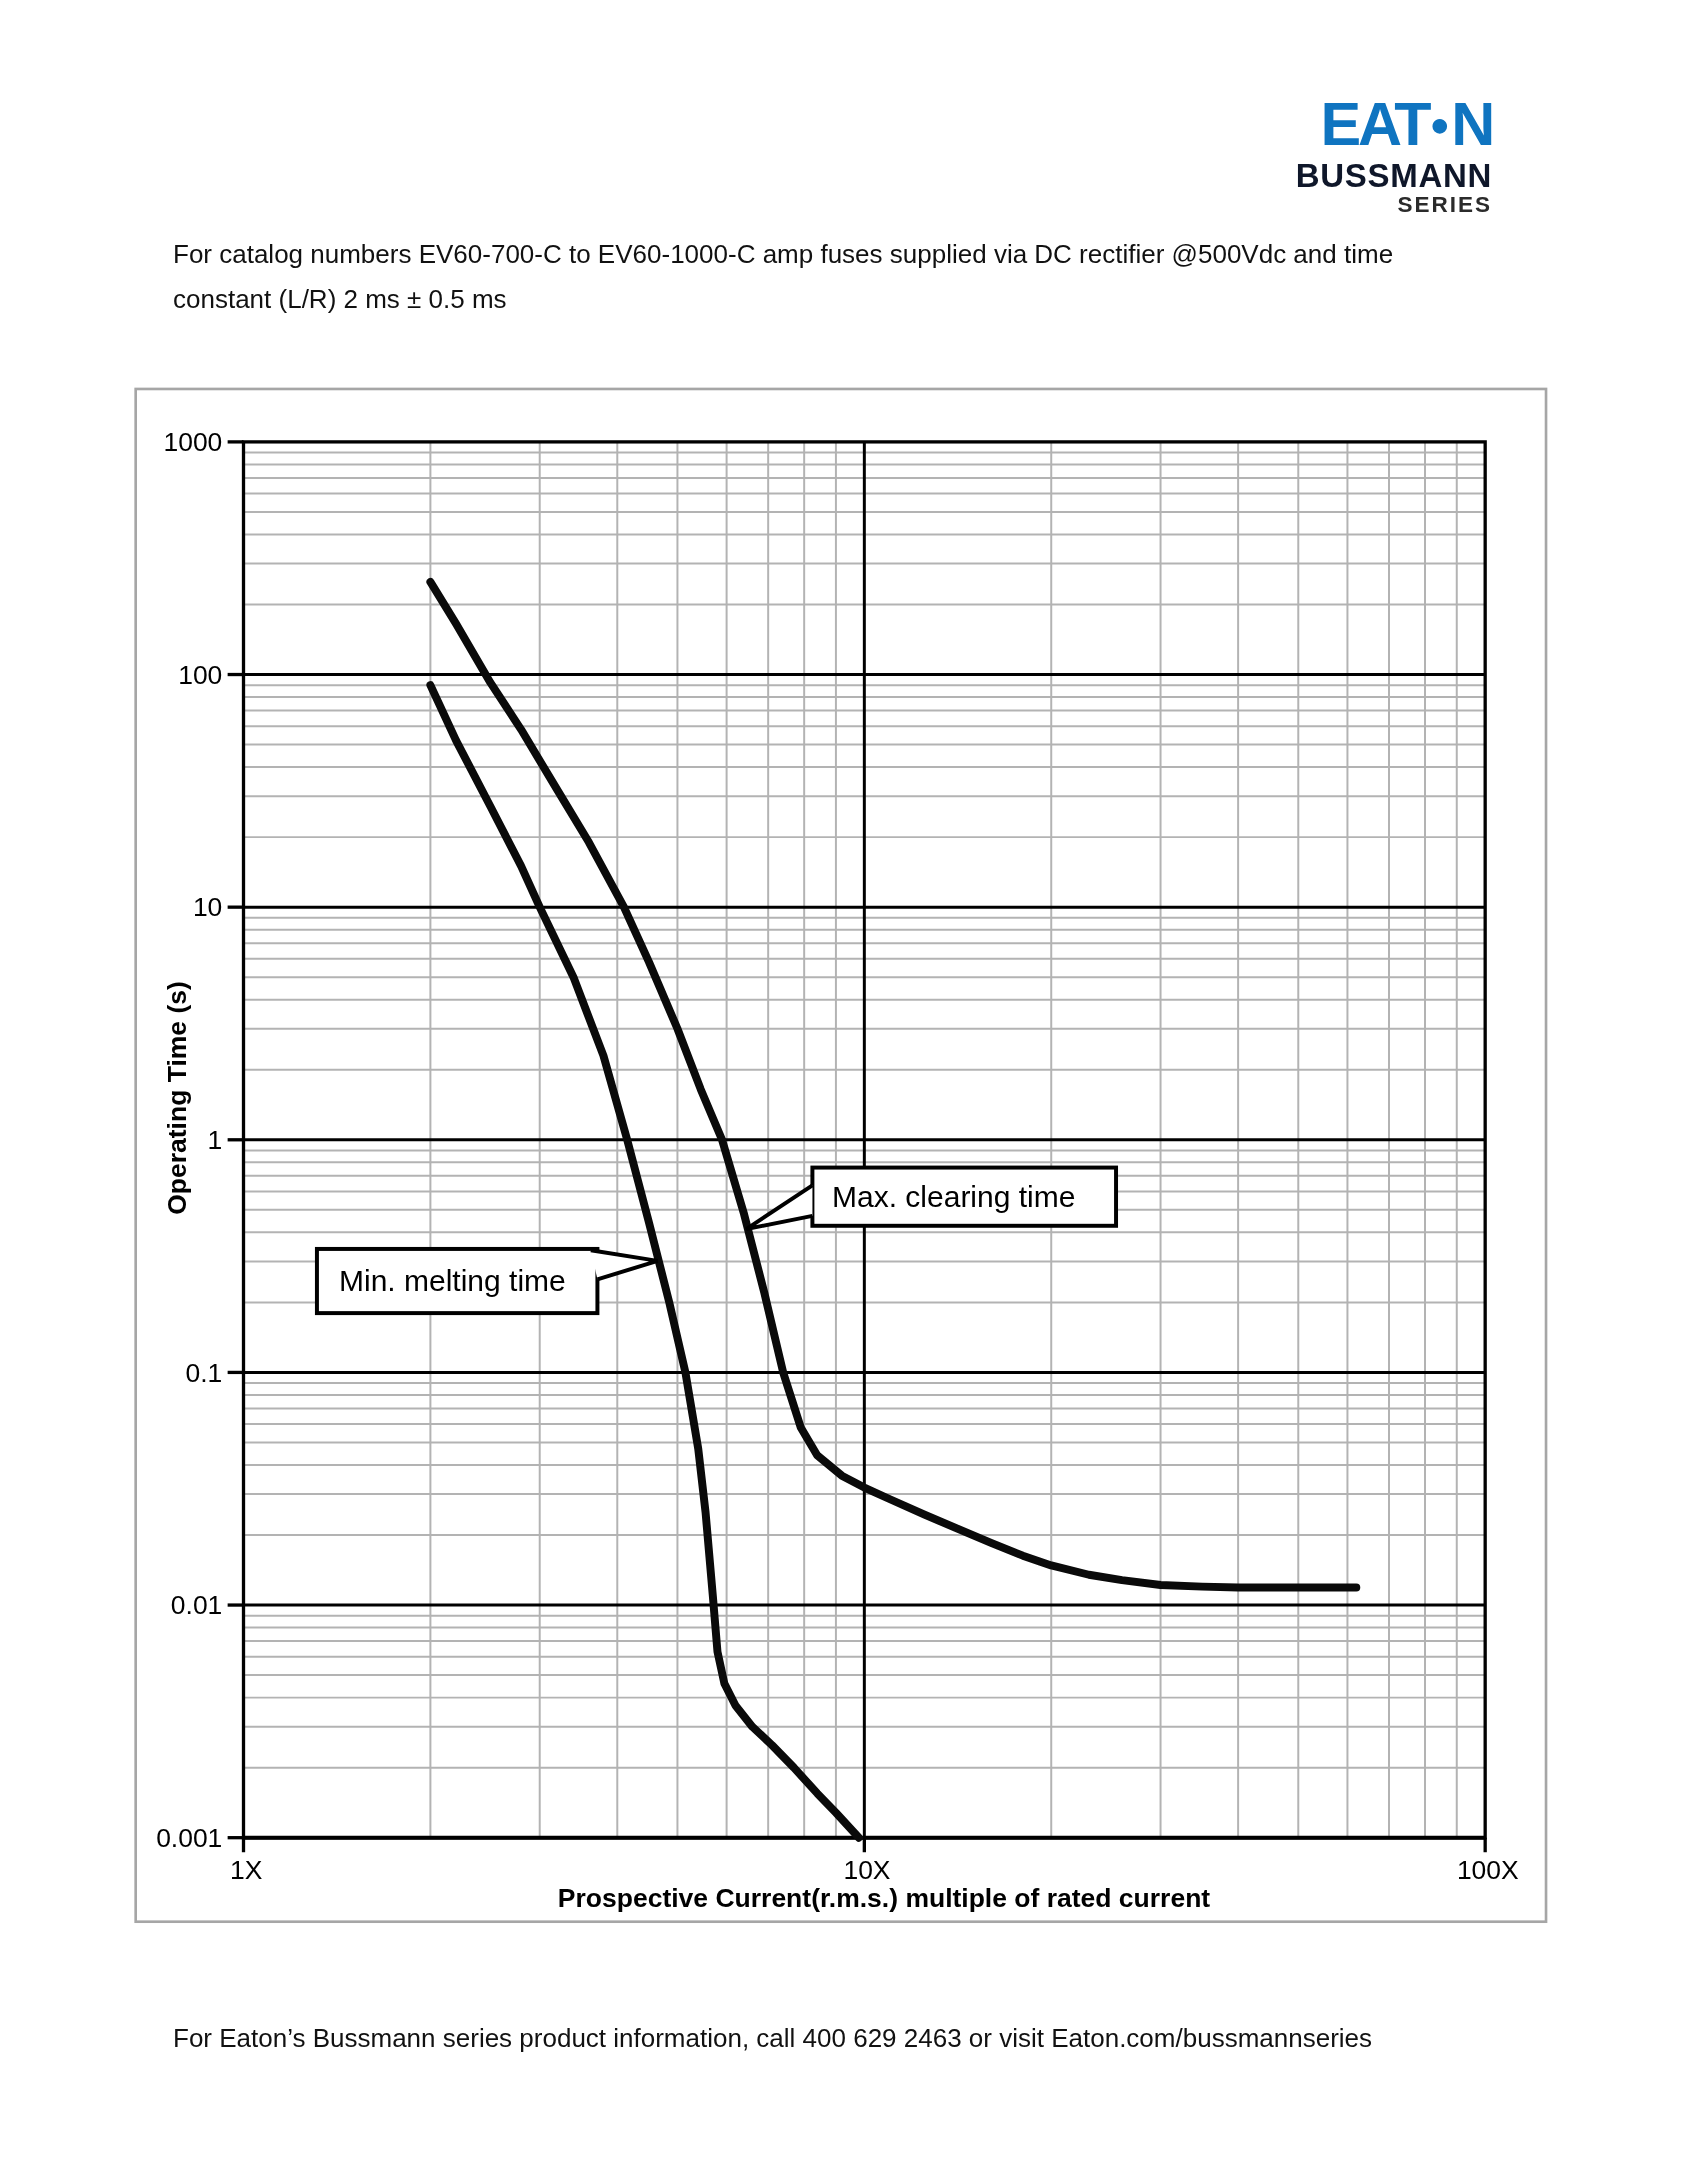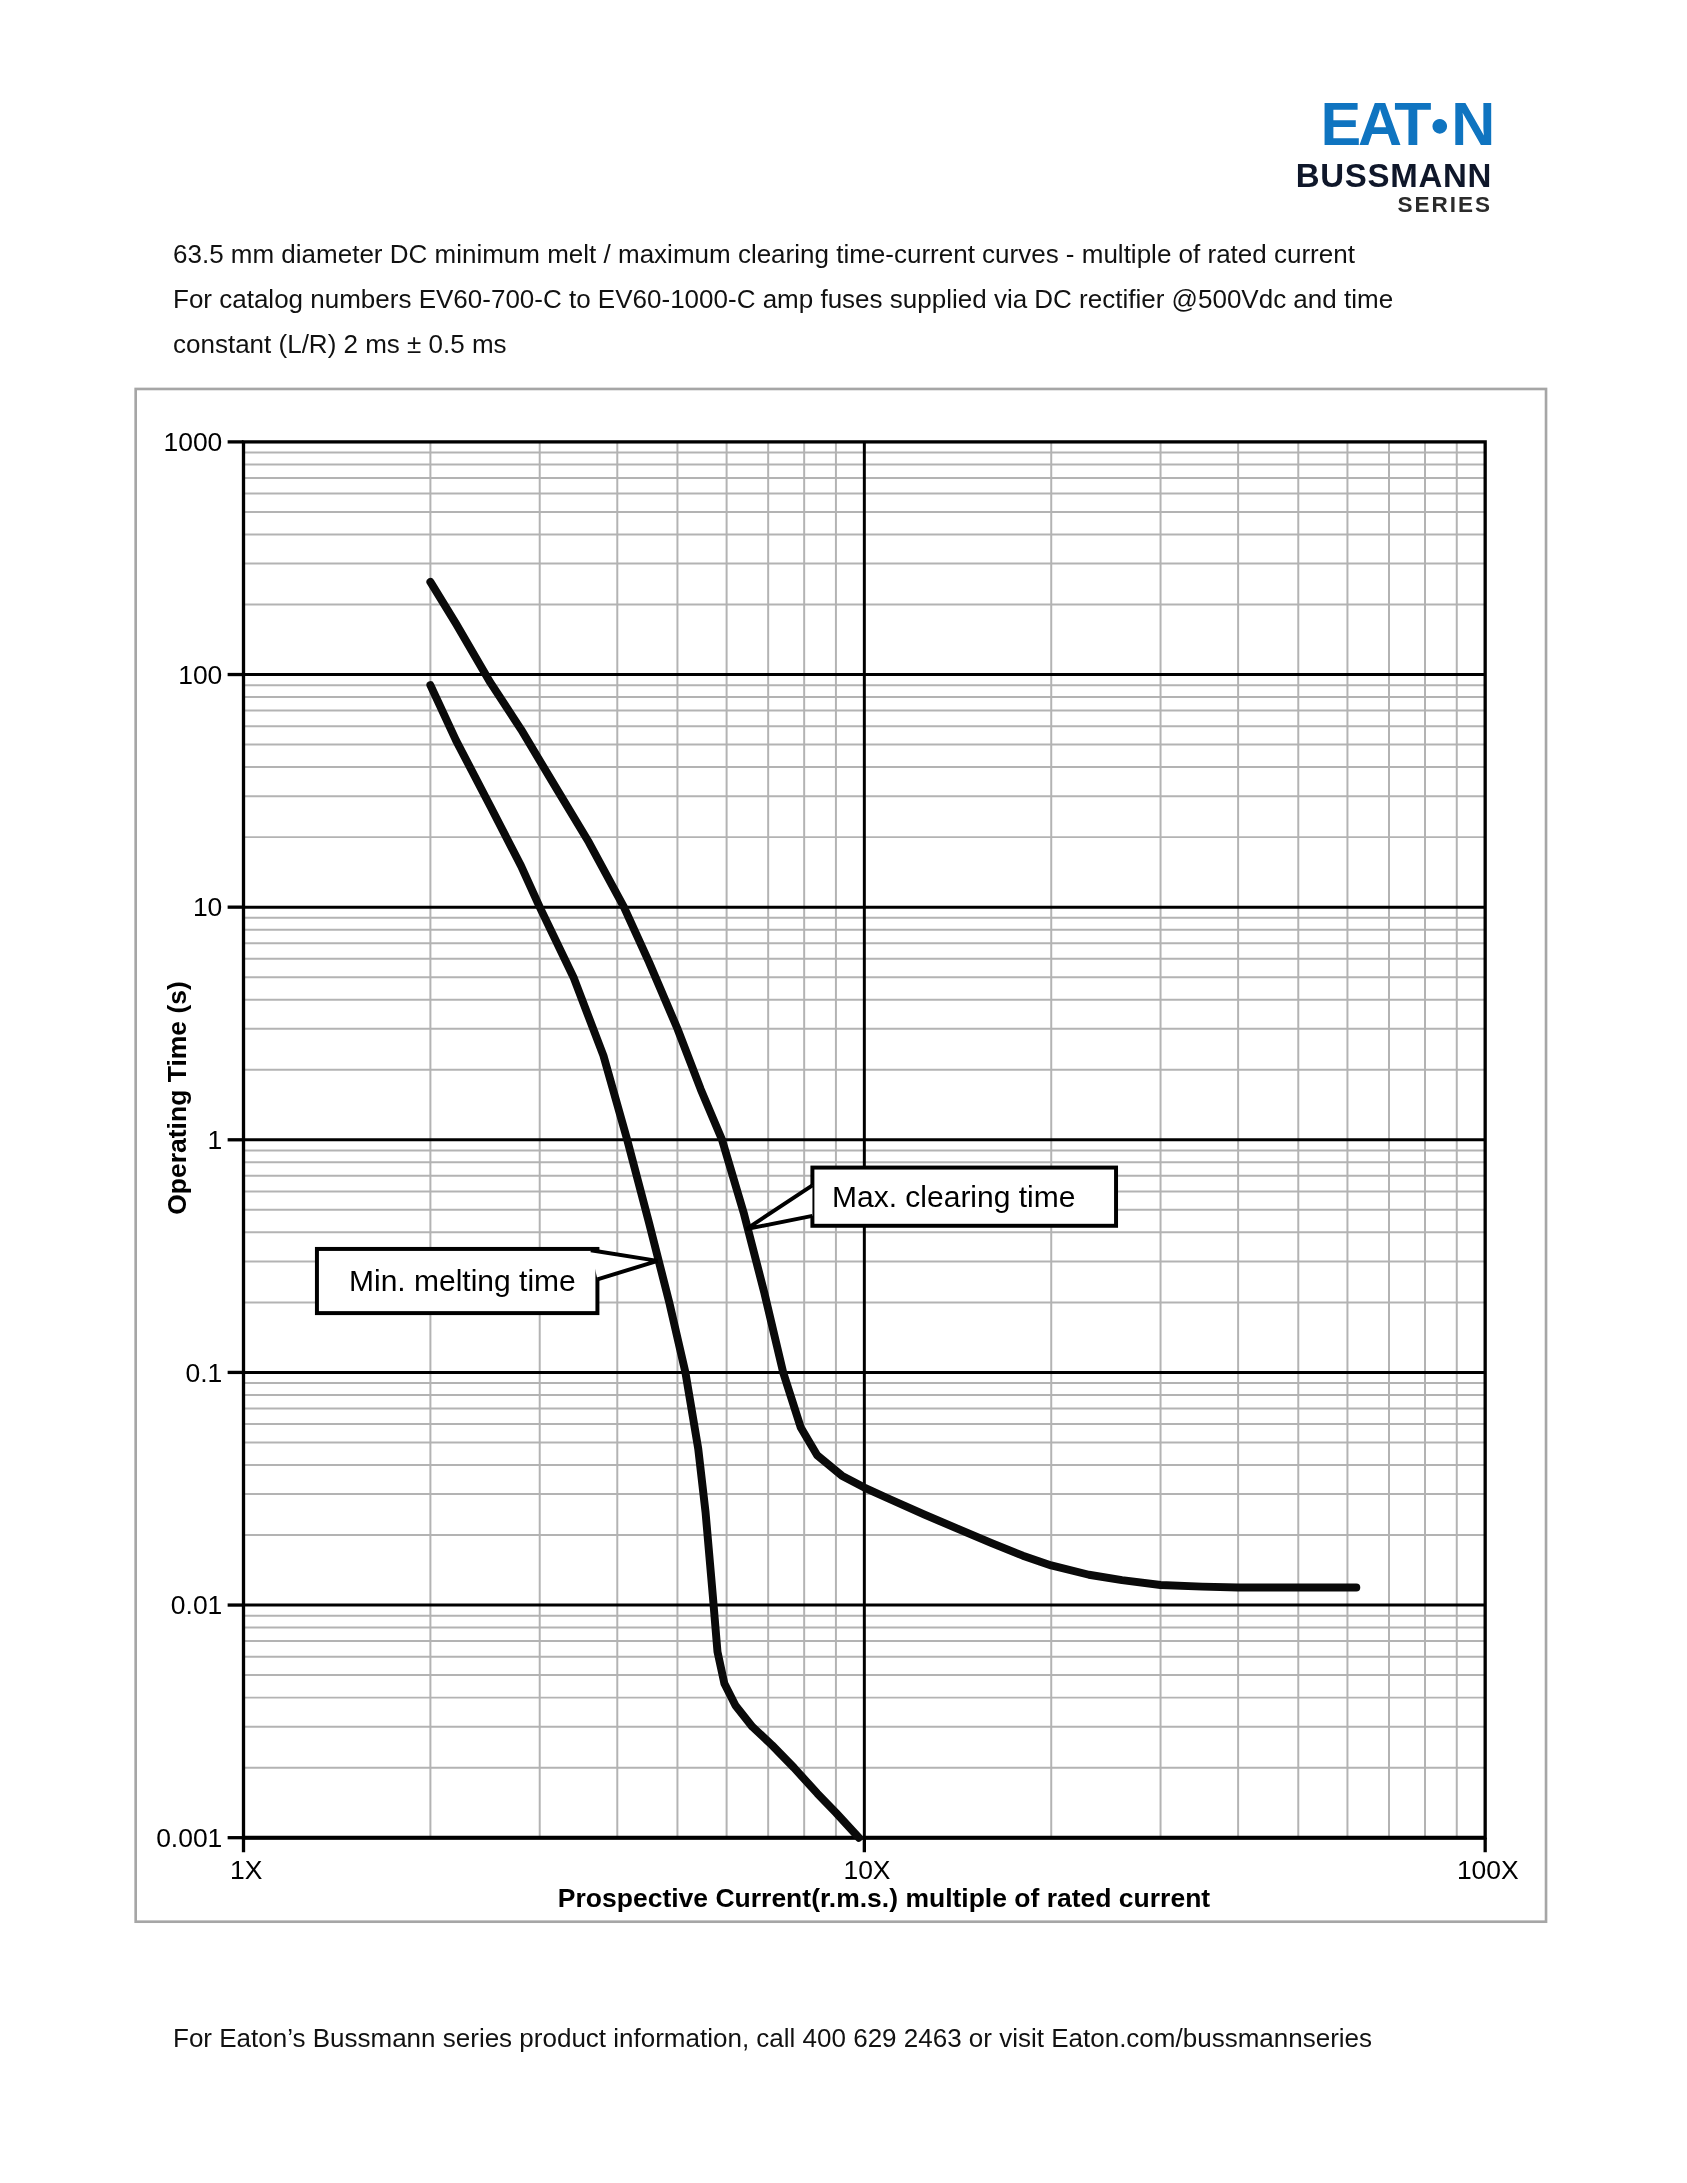--- a/index.html
+++ b/index.html
@@ -150,7 +150,6 @@
 </div>
 
 <div class="title-block">
-  <div>63.5 mm diameter DC minimum melt / maximum clearing time-current curves - multiple of rated current</div>
   <div>For catalog numbers EV60-700-C to EV60-1000-C amp fuses supplied via DC rectifier @500Vdc and time</div>
   <div>constant (L/R) 2 ms ± 0.5 ms</div>
 </div>

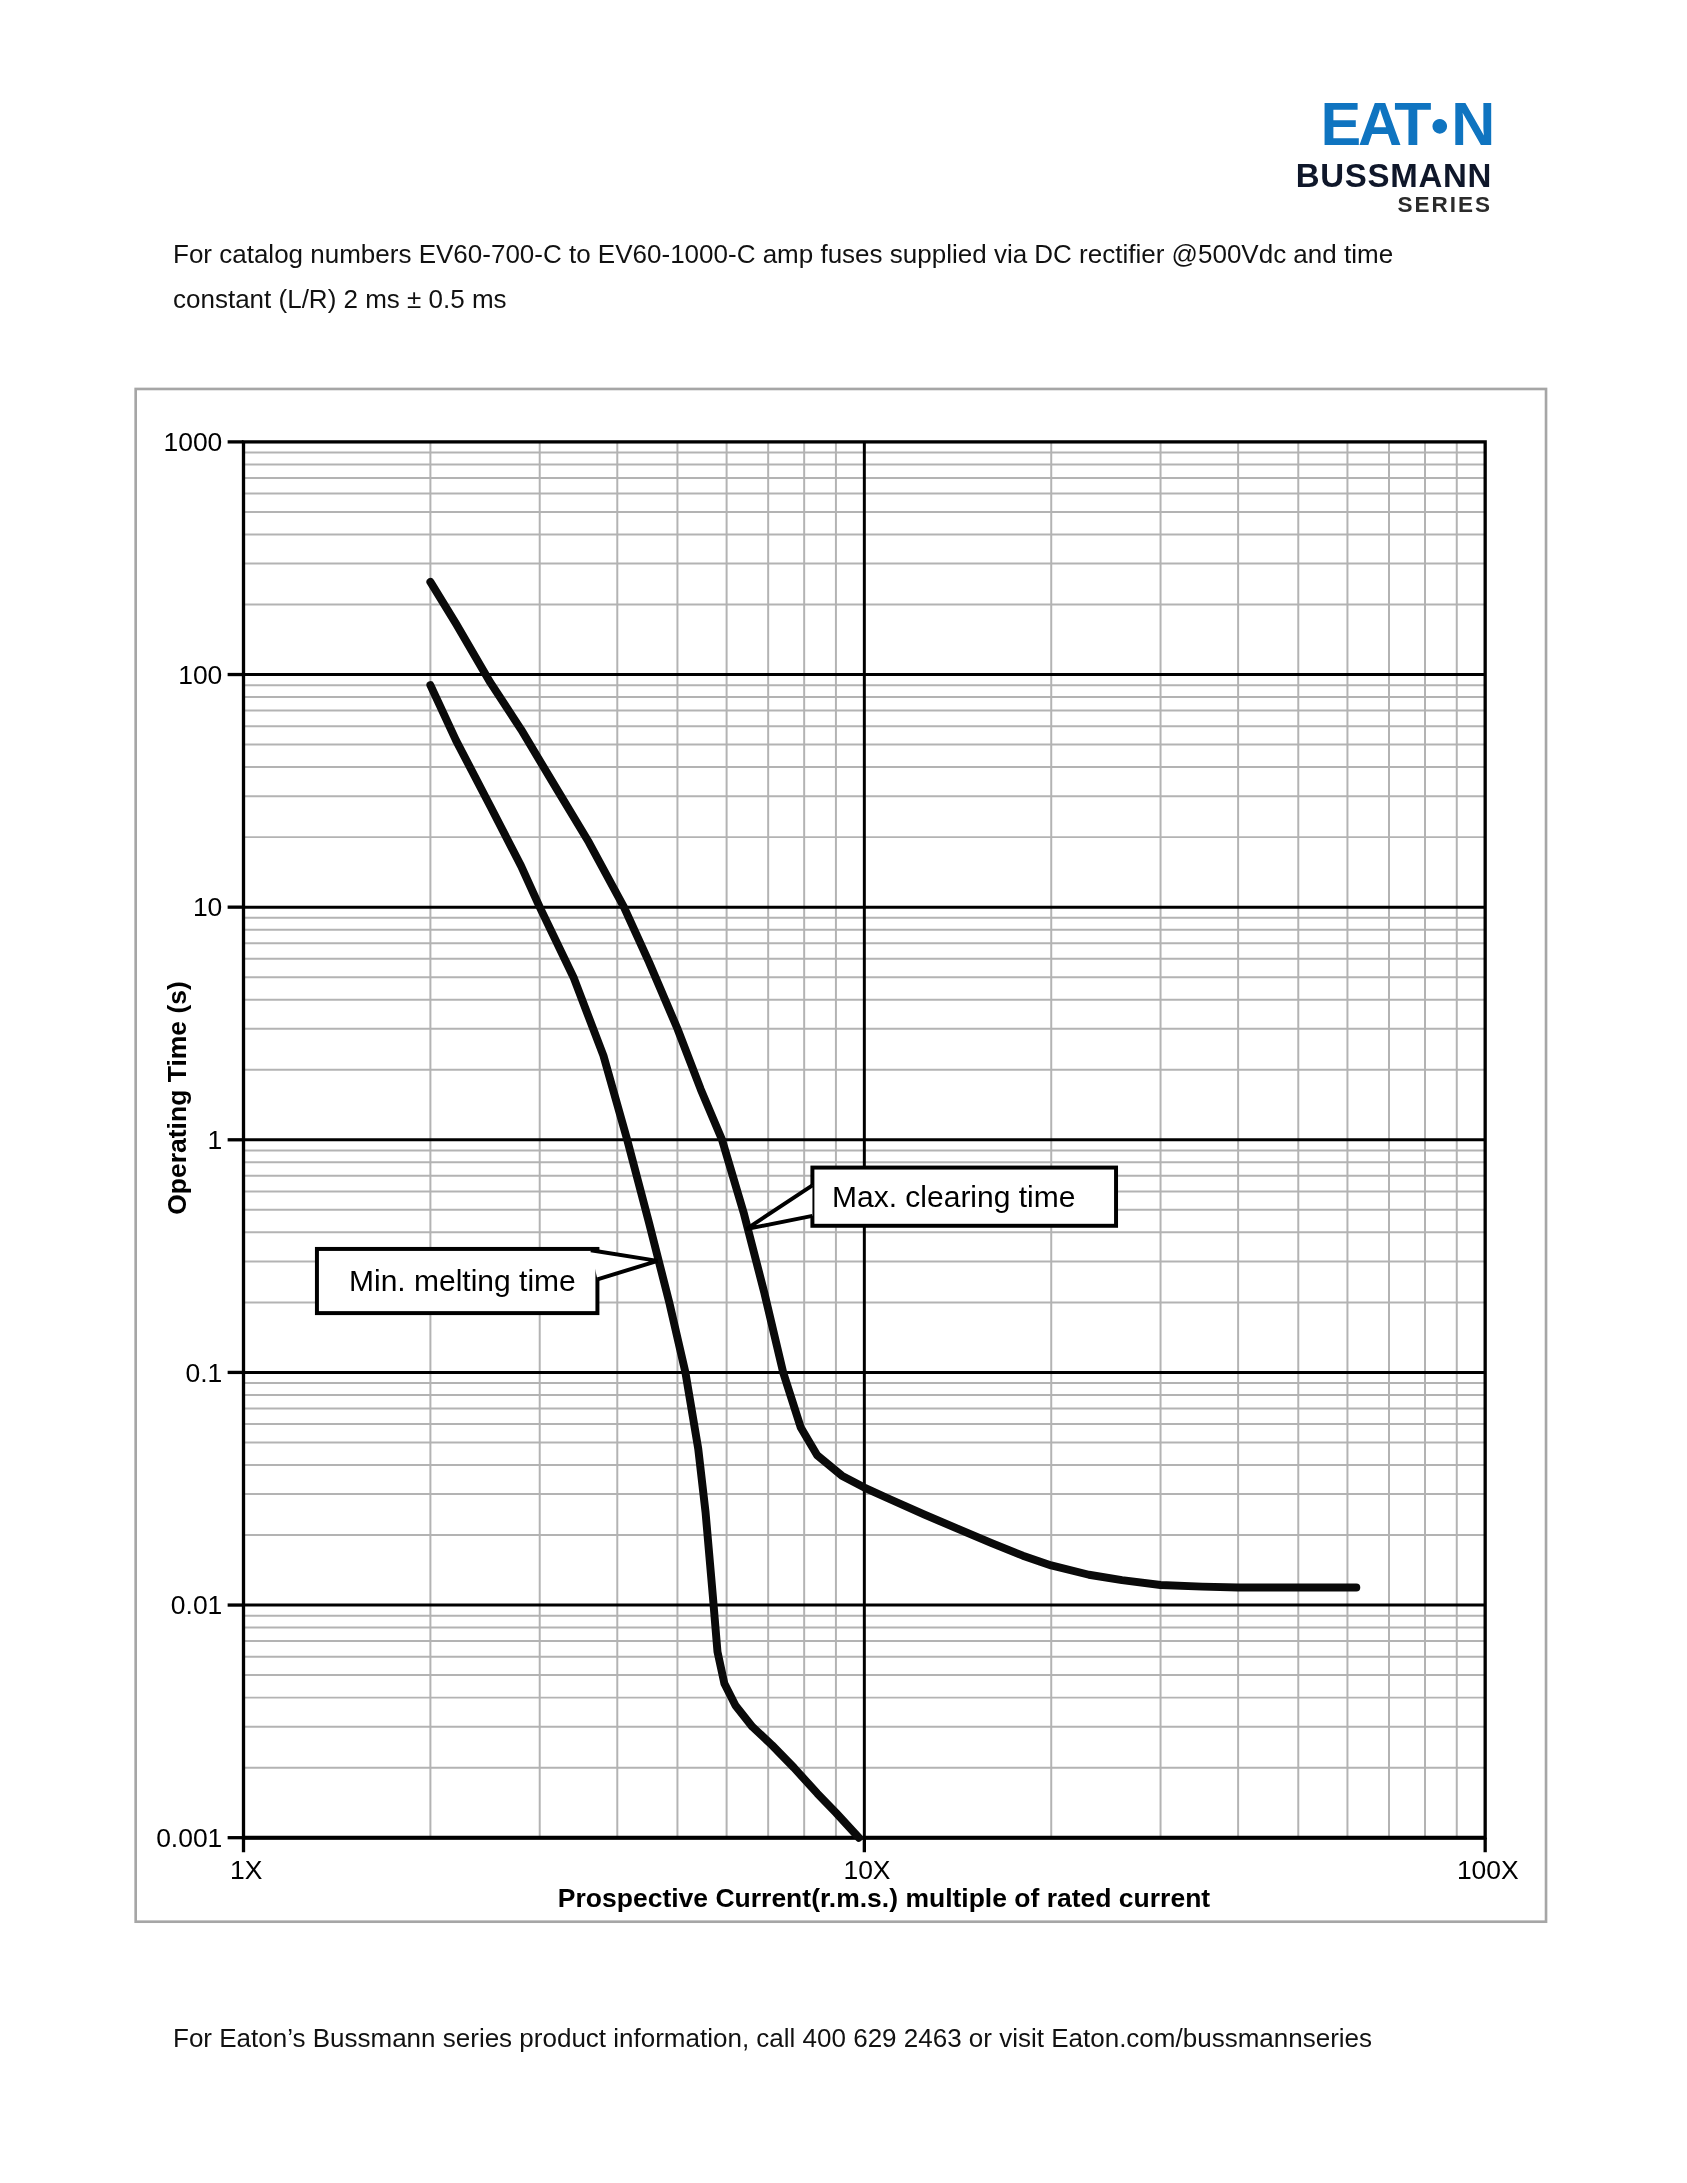--- a/index.html
+++ b/index.html
@@ -34,7 +34,7 @@
     display:flex;align-items:center;
   }
   .callout-max{left:832px;top:1168px;width:284px;height:58px;}
-  .callout-min{left:349px;top:1249px;width:261px;height:64px;}
+  .callout-min{left:339px;top:1249px;width:261px;height:64px;}
 </style>
 </head>
 <body>

